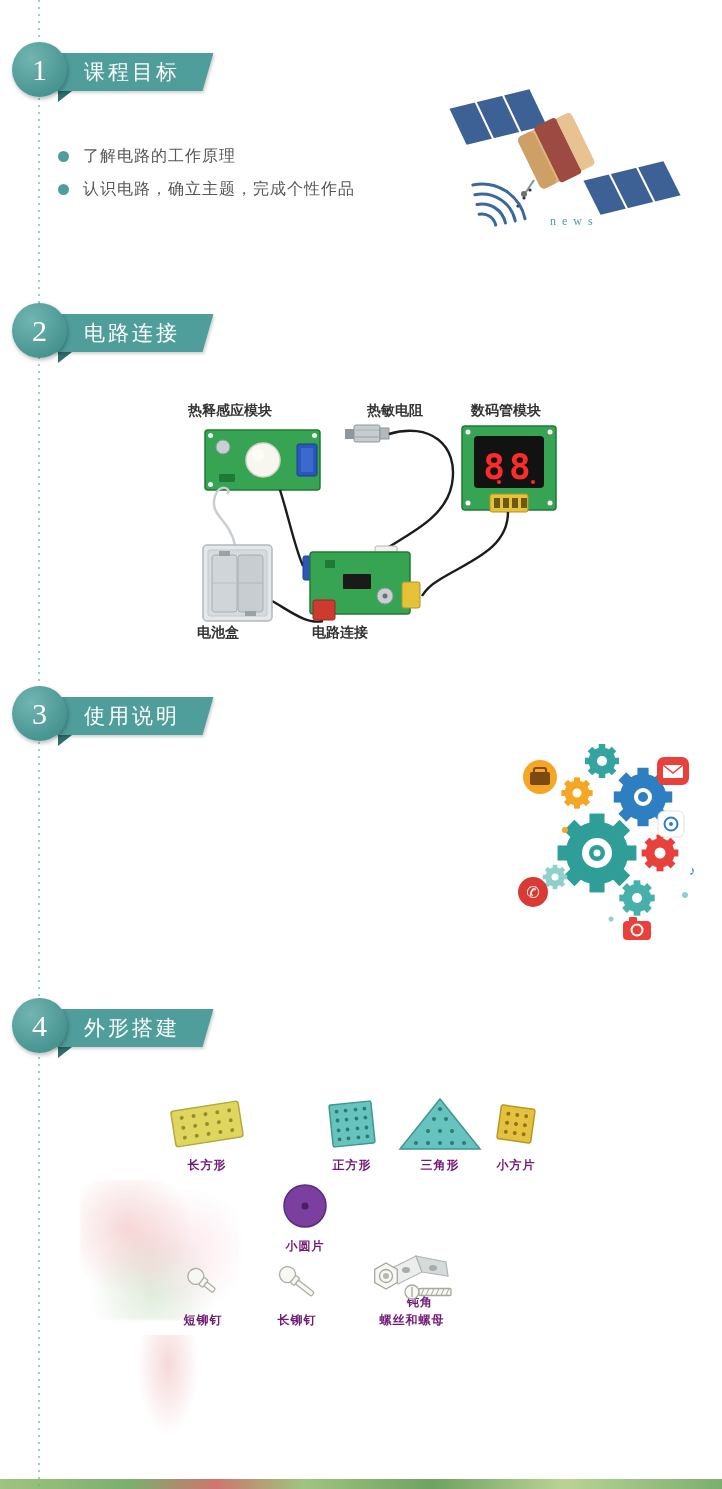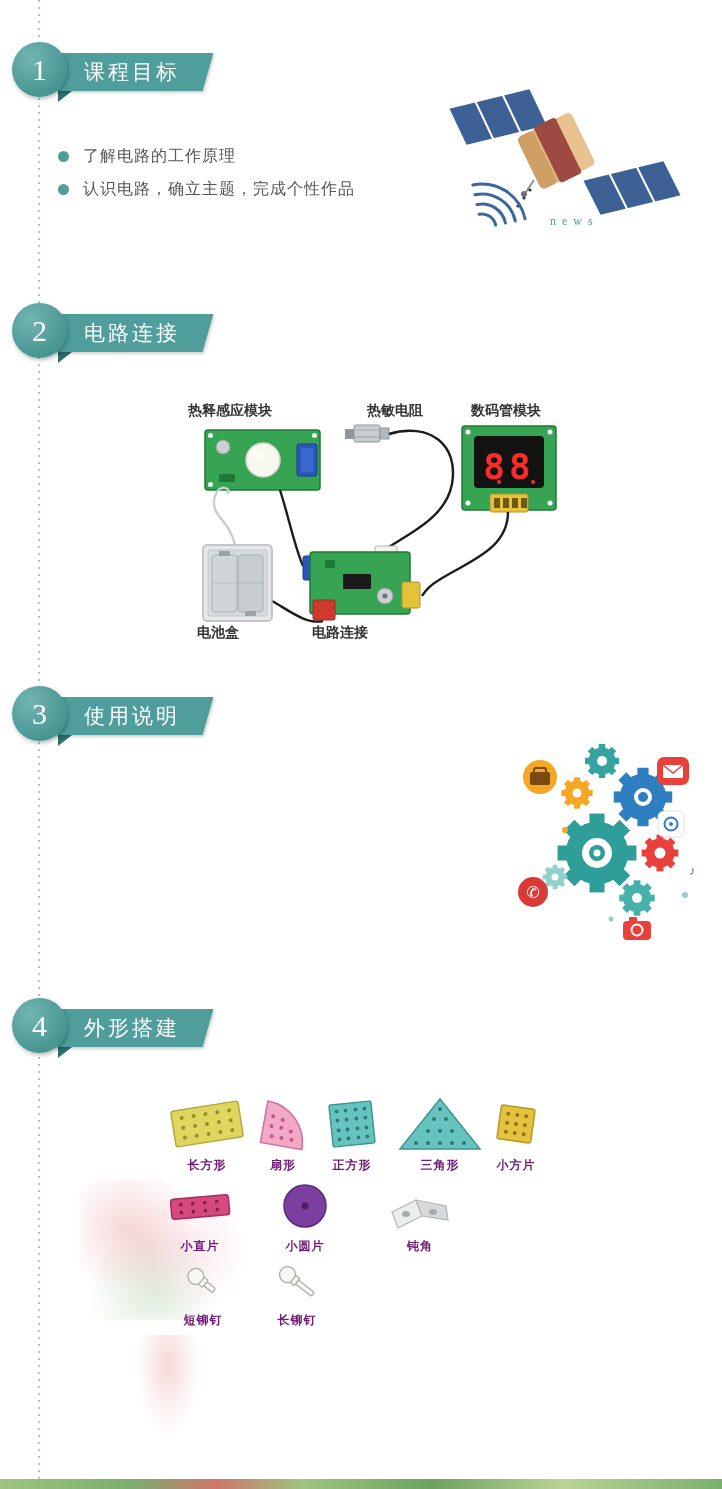--- a/index.html
+++ b/index.html
@@ -338,26 +338,6 @@
     <div class="shape-label">长方形</div>
   </div>
 
-  <div class="shape-cell" style="left:238px;top:1095px;width:90px">
-    <div class="shape-art" style="height:58px">
-      <svg width="66" height="60" viewBox="0 0 66 60">
-        <g transform="rotate(10 33 30)">
-          <path d="M14,52 L14,10 A42,42 0 0 1 56,52 Z" fill="#f2a9c6" stroke="#d06fa6" stroke-width="1.5"></path>
-          <g fill="#c2548f">
-            <circle cx="24" cy="44" r="2"></circle>
-              <circle cx="34" cy="44" r="2"></circle>
-              <circle cx="44" cy="44" r="2"></circle>
-            <circle cx="22" cy="34" r="2"></circle>
-              <circle cx="32" cy="34" r="2"></circle>
-              <circle cx="42" cy="36" r="2"></circle>
-            <circle cx="22" cy="24" r="2"></circle>
-              <circle cx="32" cy="26" r="2"></circle>
-          </g>
-        </g>
-      </svg>
-    </div>
-    <div class="shape-label">扇形</div>
-  </div>
 
   <div class="shape-cell" style="left:307px;top:1095px;width:90px">
     <div class="shape-art" style="height:58px">

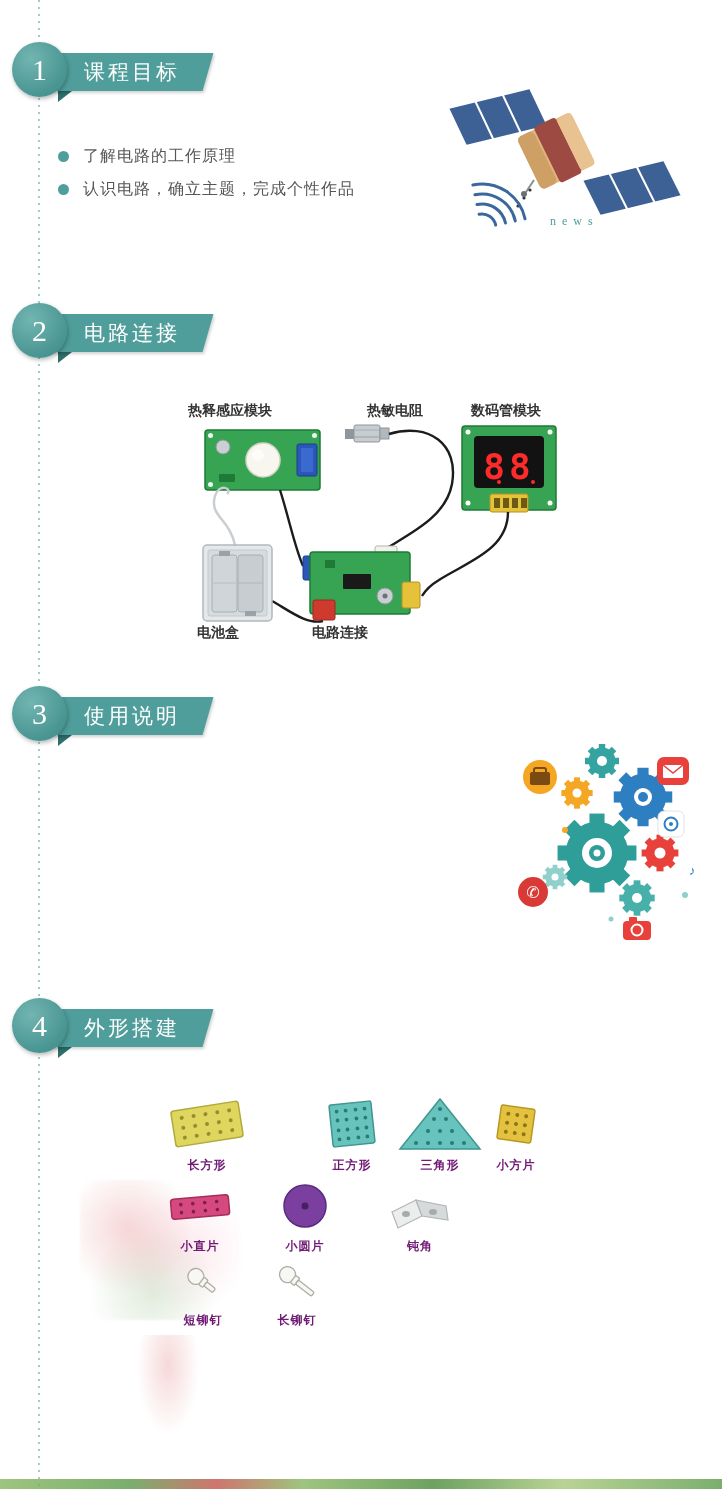--- a/index.html
+++ b/index.html
@@ -412,26 +412,6 @@
     <div class="shape-label">小方片</div>
   </div>
 
-  <div class="shape-cell" style="left:155px;top:1178px;width:90px">
-    <div class="shape-art" style="height:56px">
-      <svg width="68" height="36" viewBox="0 0 68 36">
-        <g transform="rotate(-5 34 18)">
-          <rect x="5" y="9" width="58" height="20" rx="3" fill="#d5497f" stroke="#a52d5c" stroke-width="1.5"></rect>
-          <g fill="#821f48">
-            <circle cx="15" cy="15" r="1.8"></circle>
-              <circle cx="27" cy="15" r="1.8"></circle>
-              <circle cx="39" cy="15" r="1.8"></circle>
-              <circle cx="51" cy="15" r="1.8"></circle>
-            <circle cx="15" cy="23" r="1.8"></circle>
-              <circle cx="27" cy="23" r="1.8"></circle>
-              <circle cx="39" cy="23" r="1.8"></circle>
-              <circle cx="51" cy="23" r="1.8"></circle>
-          </g>
-        </g>
-      </svg>
-    </div>
-    <div class="shape-label">小直片</div>
-  </div>
 
   <div class="shape-cell" style="left:260px;top:1178px;width:90px">
     <div class="shape-art" style="height:56px">

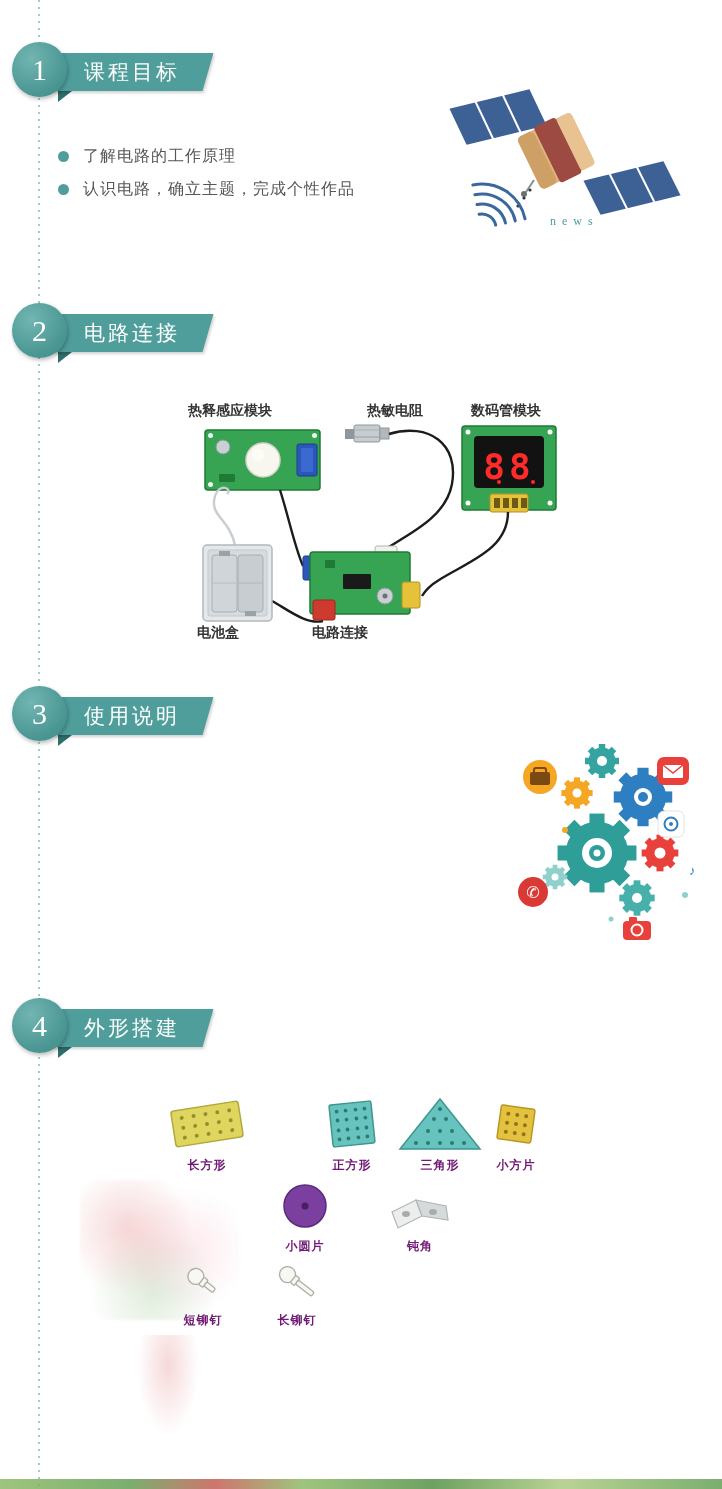--- a/index.html
+++ b/index.html
@@ -423,7 +423,7 @@
     <div class="shape-label">小圆片</div>
   </div>
 
-  <div class="shape-cell" style="left:375px;top:1178px;width:90px">
+  <div class="shape-cell" style="left:375px;top:1234px;width:90px">
     <div class="shape-art" style="height:56px">
       <svg width="68" height="52" viewBox="0 0 68 52">
         <polygon points="6,32 30,20 36,36 12,48" fill="#eceeee" stroke="#b2b6b6" stroke-width="1.2"></polygon>

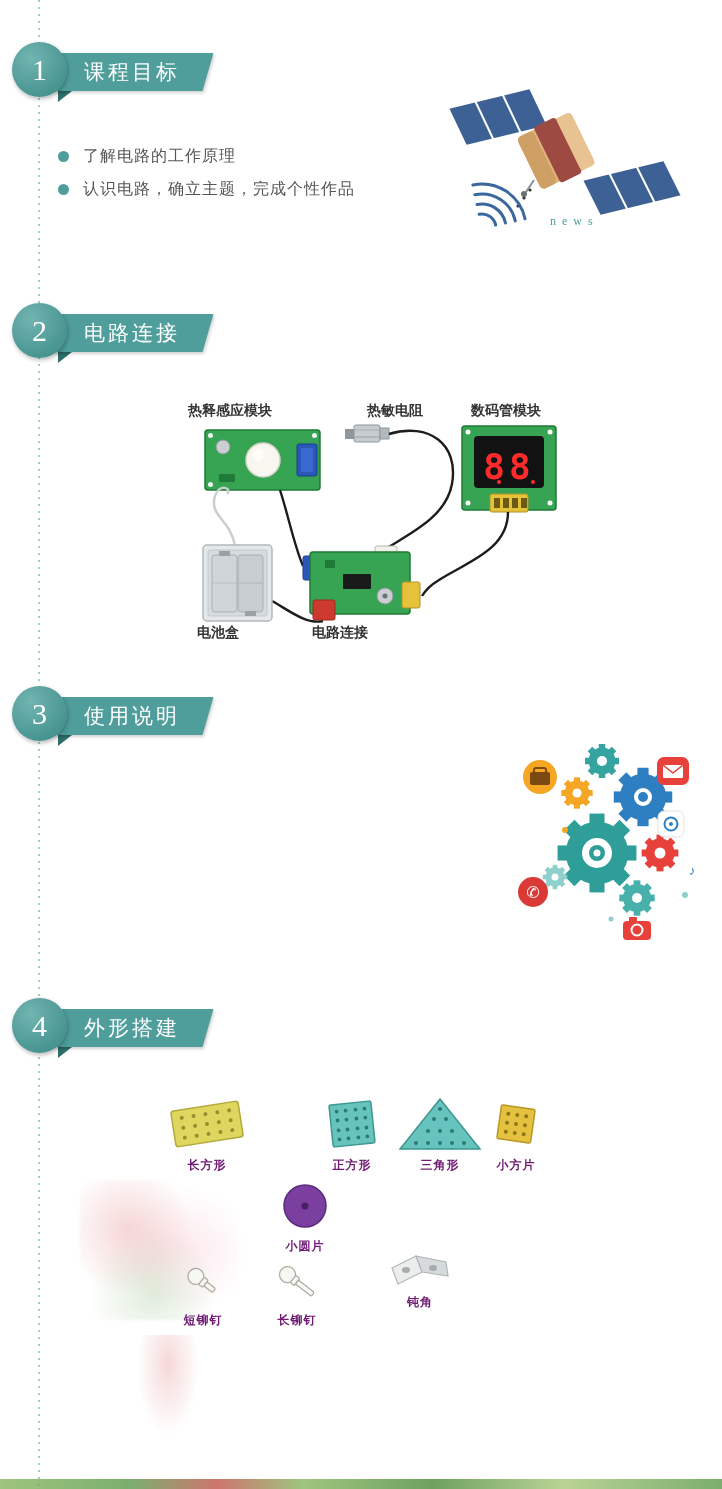--- a/index.html
+++ b/index.html
@@ -463,6 +463,29 @@
     <div class="shape-label">长铆钉</div>
   </div>
 
+  <div class="shape-cell" style="left:352px;top:1256px;width:120px">
+    <div class="shape-art" style="height:52px">
+      <svg width="96" height="46" viewBox="0 0 96 46">
+        <g fill="#f7f7f3" stroke="#a8a8a0" stroke-width="1.3">
+          <polygon points="33.3,23.5 22,30 10.7,23.5 10.7,10.5 22,4 33.3,10.5"></polygon>
+          <circle cx="22" cy="17" r="6.5"></circle>
+          <circle cx="22" cy="17" r="3" fill="#b8b8b0" stroke="none"></circle>
+          <circle cx="48" cy="33" r="7"></circle>
+          <rect x="55" y="29.5" width="32" height="7" rx="1"></rect>
+        </g>
+        <line x1="48" y1="28" x2="48" y2="38" stroke="#a8a8a0" stroke-width="1.3"></line>
+        <g stroke="#a8a8a0" stroke-width="1">
+          <line x1="60" y1="29.5" x2="57" y2="36.5"></line>
+          <line x1="65" y1="29.5" x2="62" y2="36.5"></line>
+          <line x1="70" y1="29.5" x2="67" y2="36.5"></line>
+          <line x1="75" y1="29.5" x2="72" y2="36.5"></line>
+          <line x1="80" y1="29.5" x2="77" y2="36.5"></line>
+          <line x1="85" y1="29.5" x2="82" y2="36.5"></line>
+        </g>
+      </svg>
+    </div>
+    <div class="shape-label">螺丝和螺母</div>
+  </div>
 
 </div>
 

